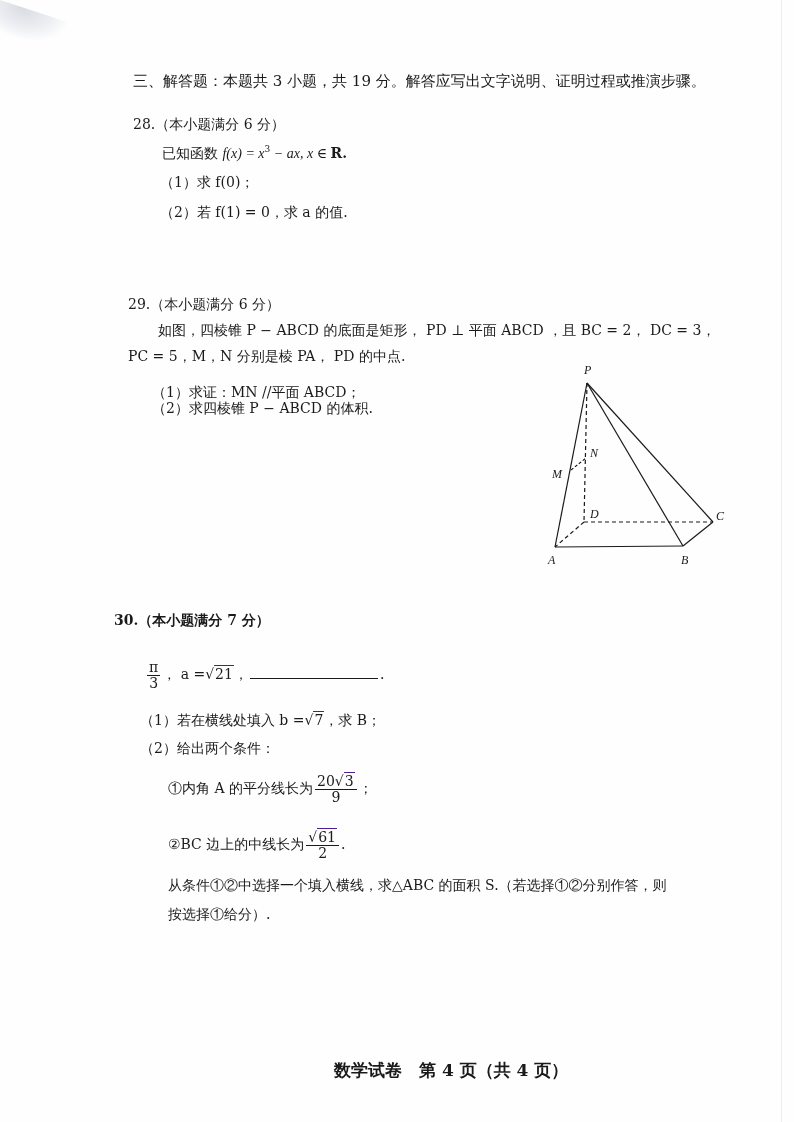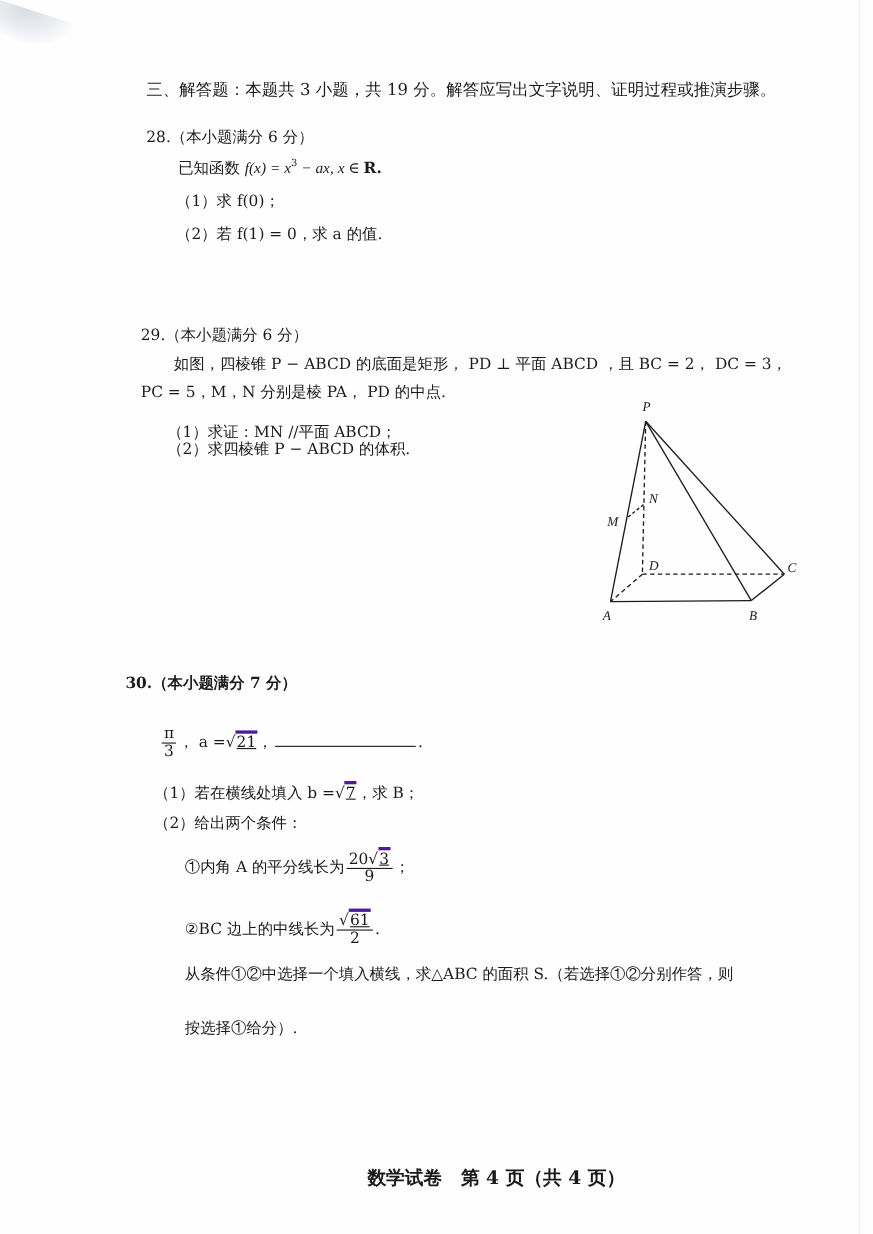--- a/index.html
+++ b/index.html
@@ -23,7 +23,7 @@
   .frac .num { display: block; border-bottom: 1px solid #1a1a1a; padding: 0 2px; }
   .frac .den { display: block; padding: 0 2px; }
   .sqrt { display: inline-block; }
-  .sqrt .rad { border-top: 3px solid #4c1d95; padding: 0 1px; text-decoration: underline; }
+  .sqrt .rad { border-top: 1px solid #4c1d95; padding: 0 1px; }
   .blank { display: inline-block; width: 128px; border-bottom: 1px solid #1a1a1a; height: 12px; margin: 0 2px; }
   .section-title { left: 133px; top: 72px; font-size: 15px; }
   .fig { position: absolute; left: 530px; top: 360px; width: 210px; height: 210px; }

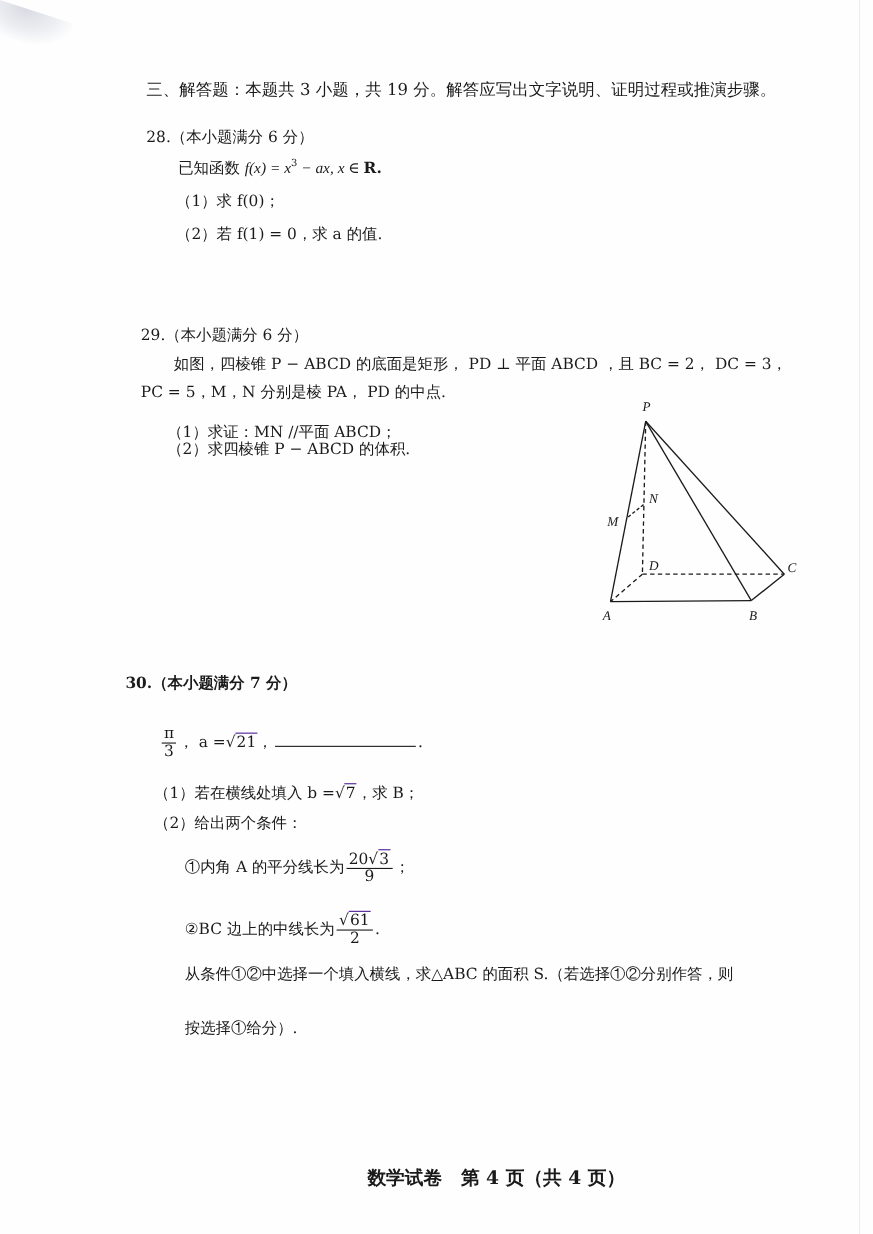--- a/index.html
+++ b/index.html
@@ -95,7 +95,7 @@
     <span>②BC 边上的中线长为</span><span class="frac"><span class="num"><span class="sqrt">√<span class="rad">61</span></span></span><span class="den">2</span></span><span>.</span>
   </div>
   <div class="abs" style="left:168px; top:877px;">从条件①②中选择一个填入横线，求△ABC 的面积 S.（若选择①②分别作答，则</div>
-  <div class="abs" style="left:168px; top:906px;margin-top:20px;">按选择①给分）.</div>
+  <div class="abs" style="left:168px; top:906px;">按选择①给分）.</div>
 </div>
 
 <div class="abs b footer">数学试卷　第 4 页（共 4 页）</div>

